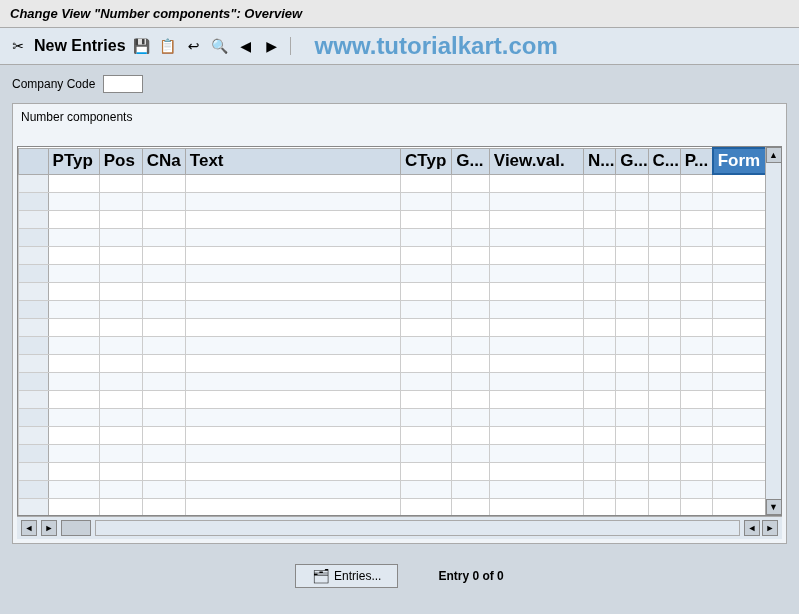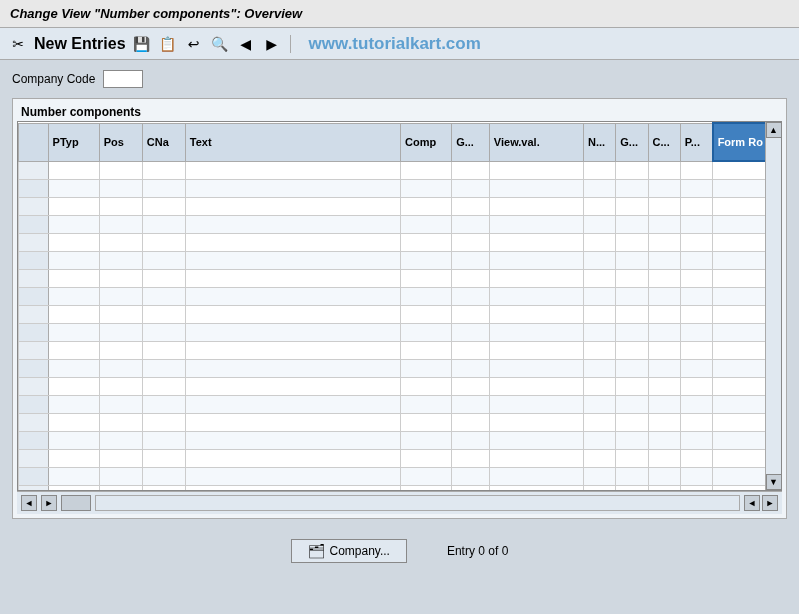--- a/index.html
+++ b/index.html
@@ -50,10 +50,10 @@
       cursor: pointer;
     }
     .watermark {
-      font-size: 17px;
+      font-size: 24px;
       font-weight: bold;
       color: #5fa0d0;
-      margin-left: 10px;
+      margin-left: 16px;
     }
     .main-content {
       padding: 10px 12px;

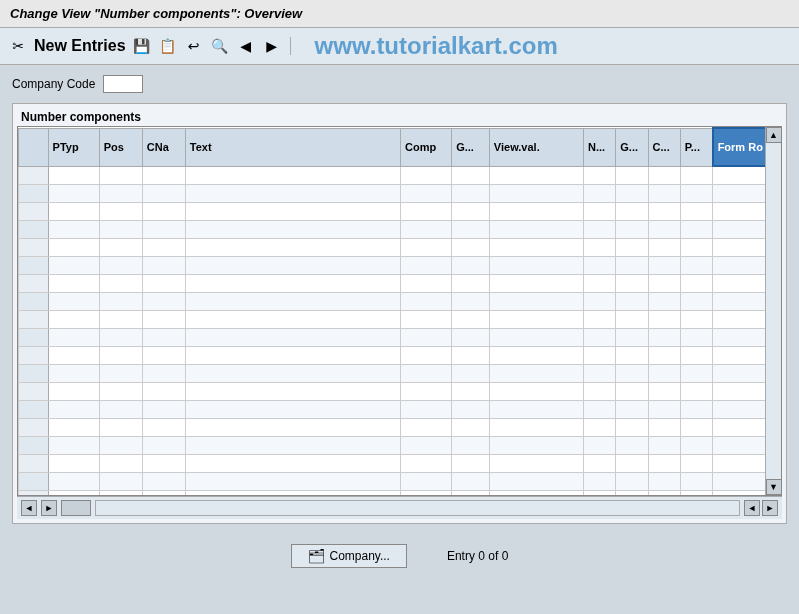--- a/index.html
+++ b/index.html
@@ -82,9 +82,9 @@
       padding: 4px;
     }
     .table-section-title {
-      font-weight: bold;
+      font-weight: normal;
       font-size: 12px;
-      margin-bottom: 0;
+      margin-bottom: 20px;
       padding: 2px 4px;
     }
     .table-wrapper {

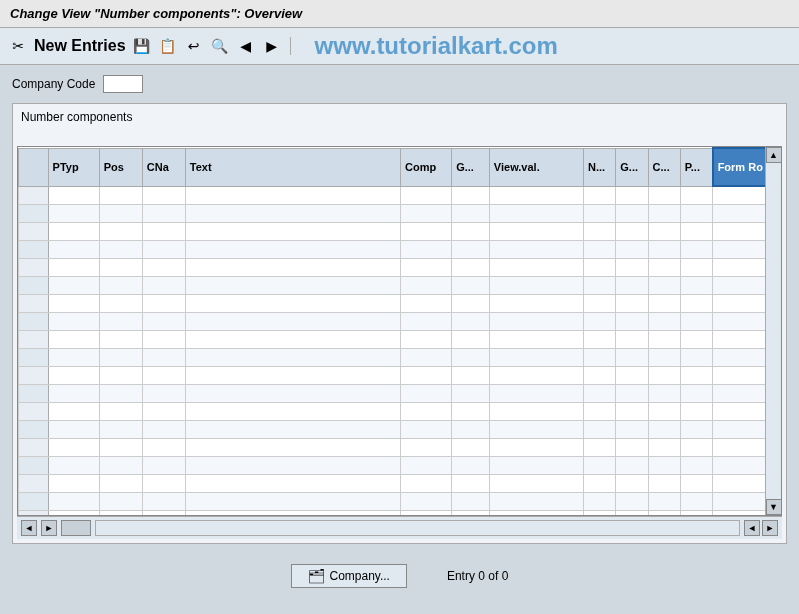--- a/index.html
+++ b/index.html
@@ -108,9 +108,9 @@
     thead tr th {
       background: #d0dce8;
       border: 1px solid #aaa;
-      padding: 12px 4px;
+      padding: 2px 4px;
       font-weight: bold;
-      font-size: 11px;
+      font-size: 17px;
       text-align: left;
       white-space: nowrap;
       overflow: hidden;

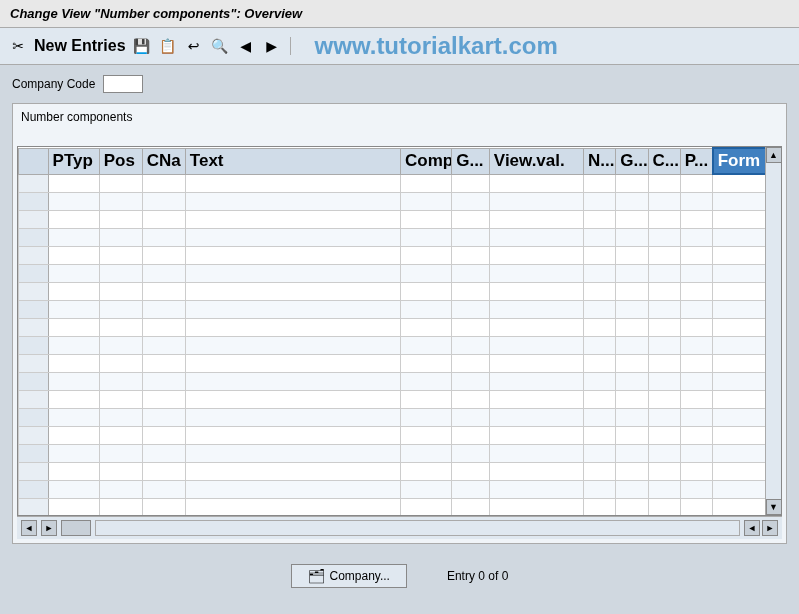--- a/index.html
+++ b/index.html
@@ -270,7 +270,7 @@
               <th class="col-pos">Pos</th>
               <th class="col-cna">CNa</th>
               <th class="col-text">Text</th>
-              <th class="col-ctyp">Comp</th>
+              <th class="col-ctyp">CTyp</th>
               <th class="col-g">G...</th>
               <th class="col-comp">View.val.</th>
               <th class="col-n">N...</th>

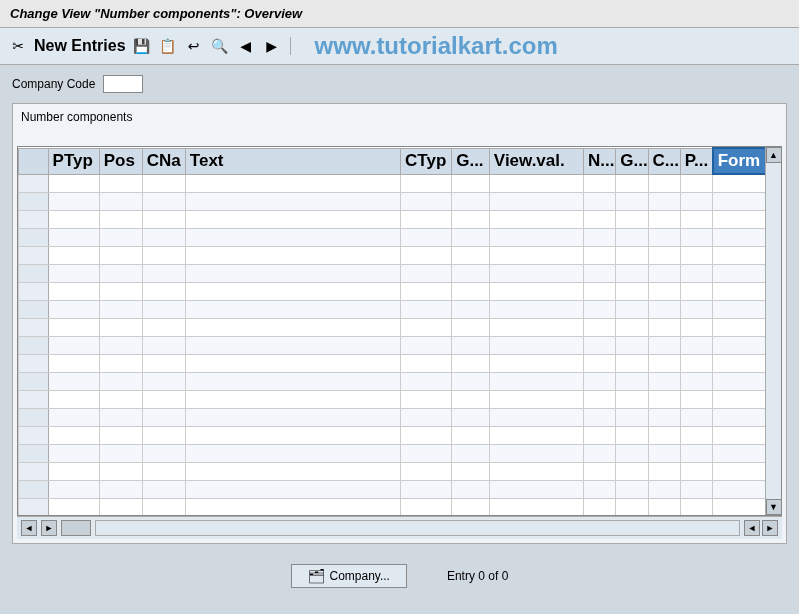--- a/index.html
+++ b/index.html
@@ -607,7 +607,7 @@
 <div class="footer">
   <button class="position-btn">
     <span class="position-icon">🗂</span>
-    <span>Company...</span>
+    <span>Entries...</span>
   </button>
   <span class="entry-count">Entry 0 of 0</span>
 </div>

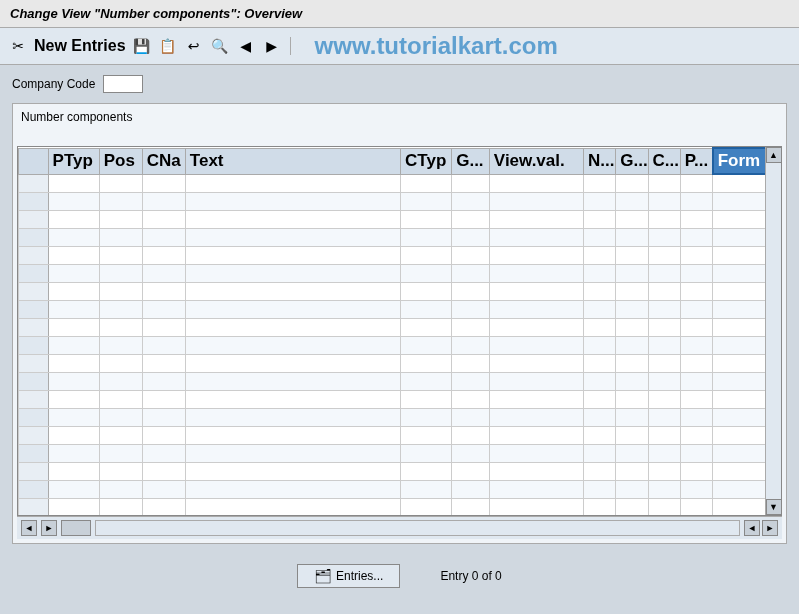--- a/index.html
+++ b/index.html
@@ -224,6 +224,7 @@
     }
     .entry-count {
       font-size: 12px;
+      font-weight: bold;
     }
     .col-header-last {
       background: #4080c0;

